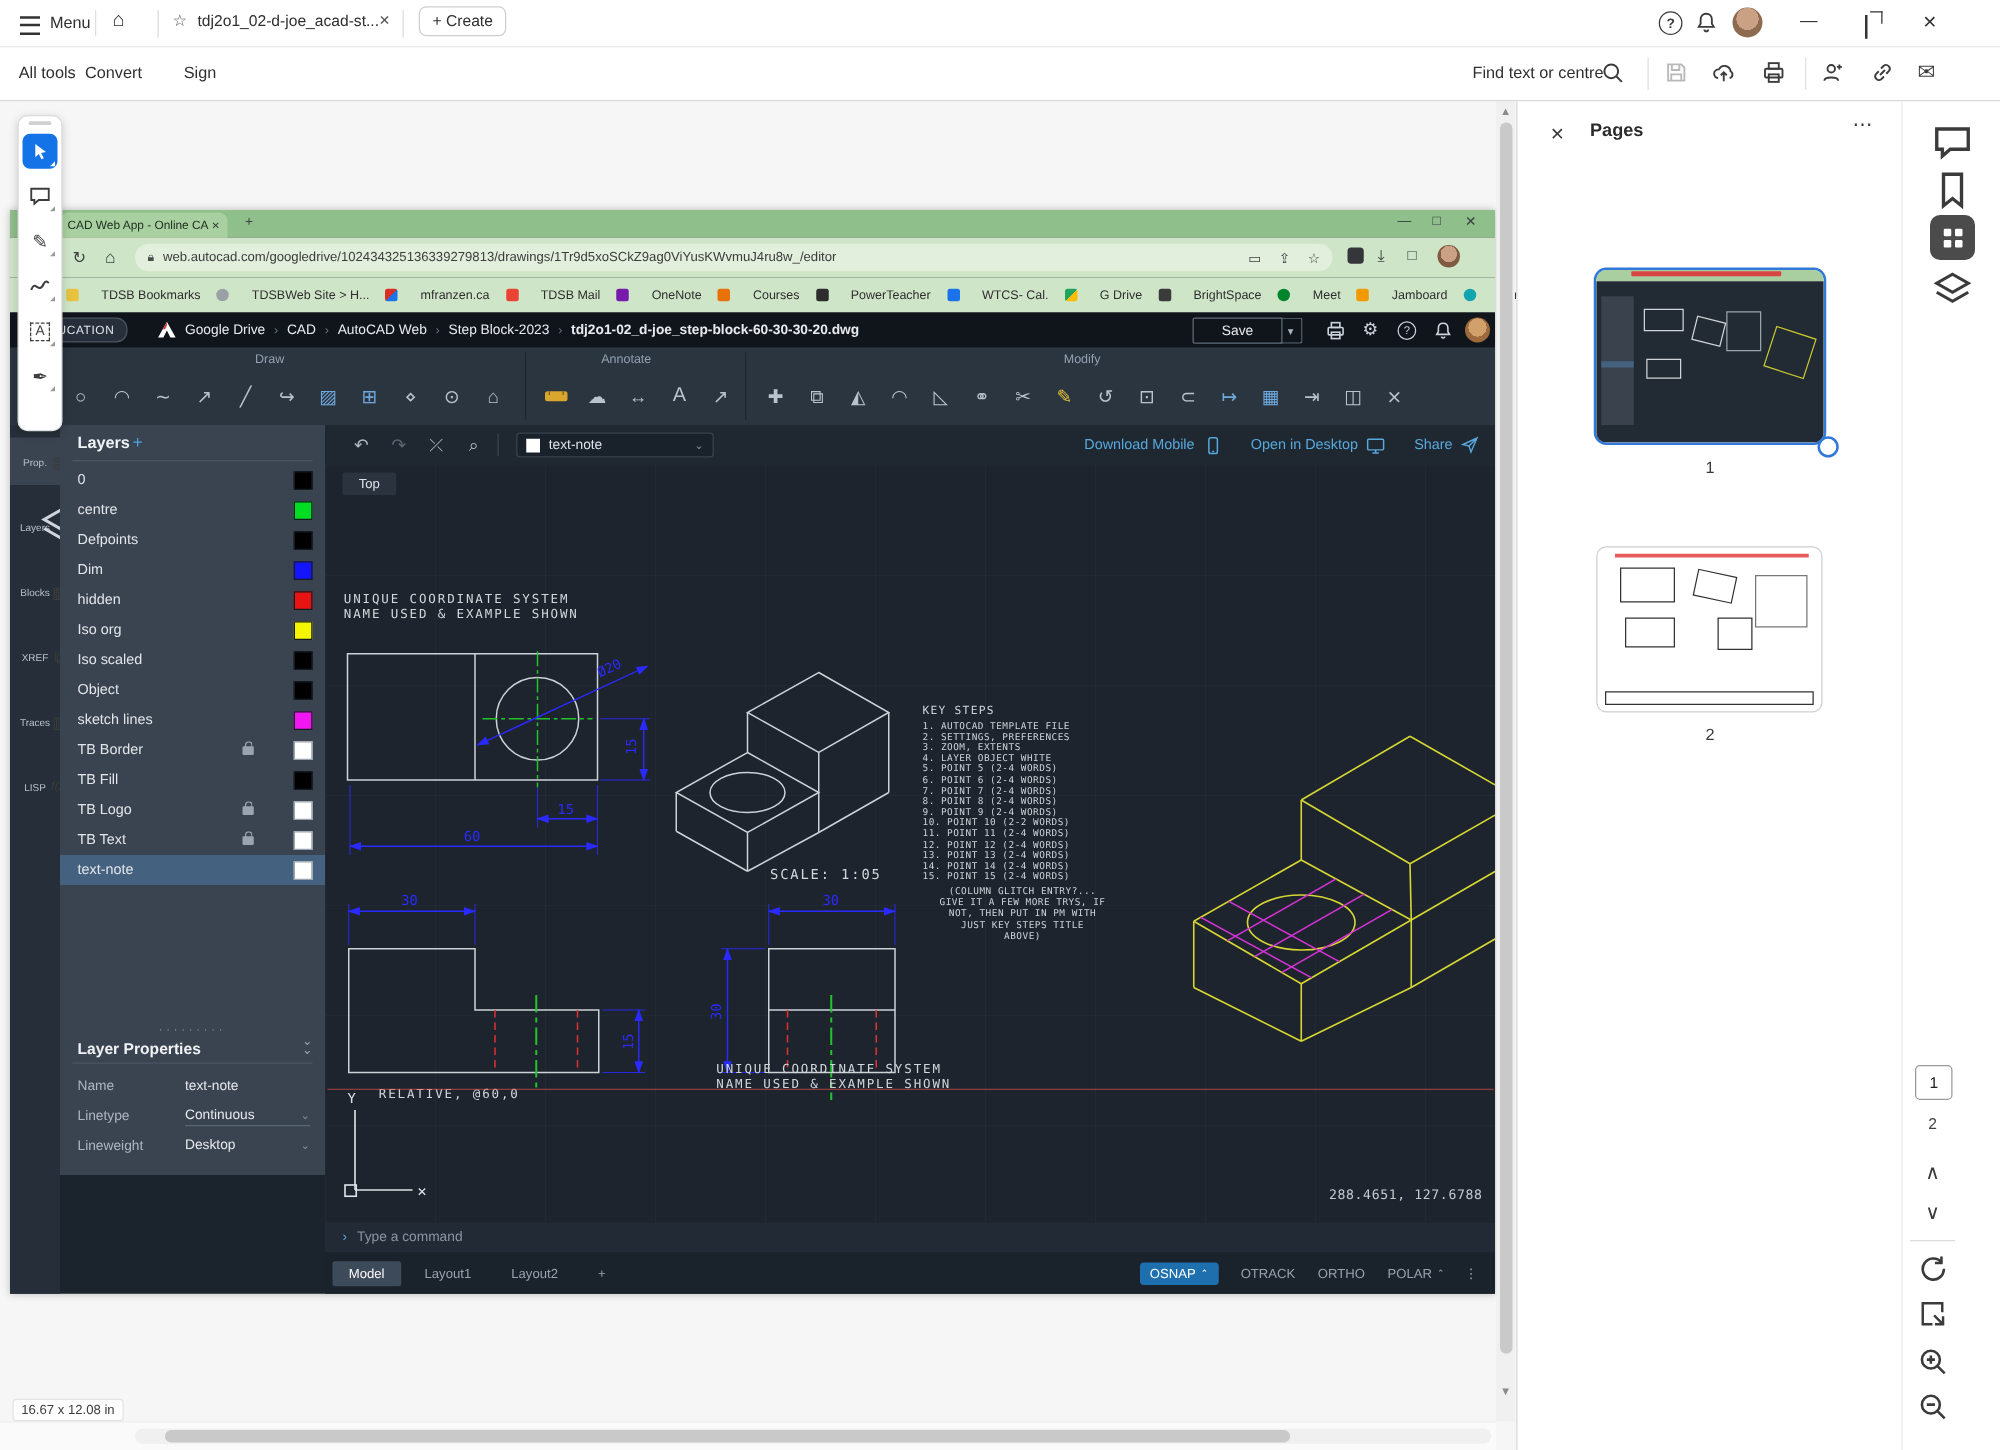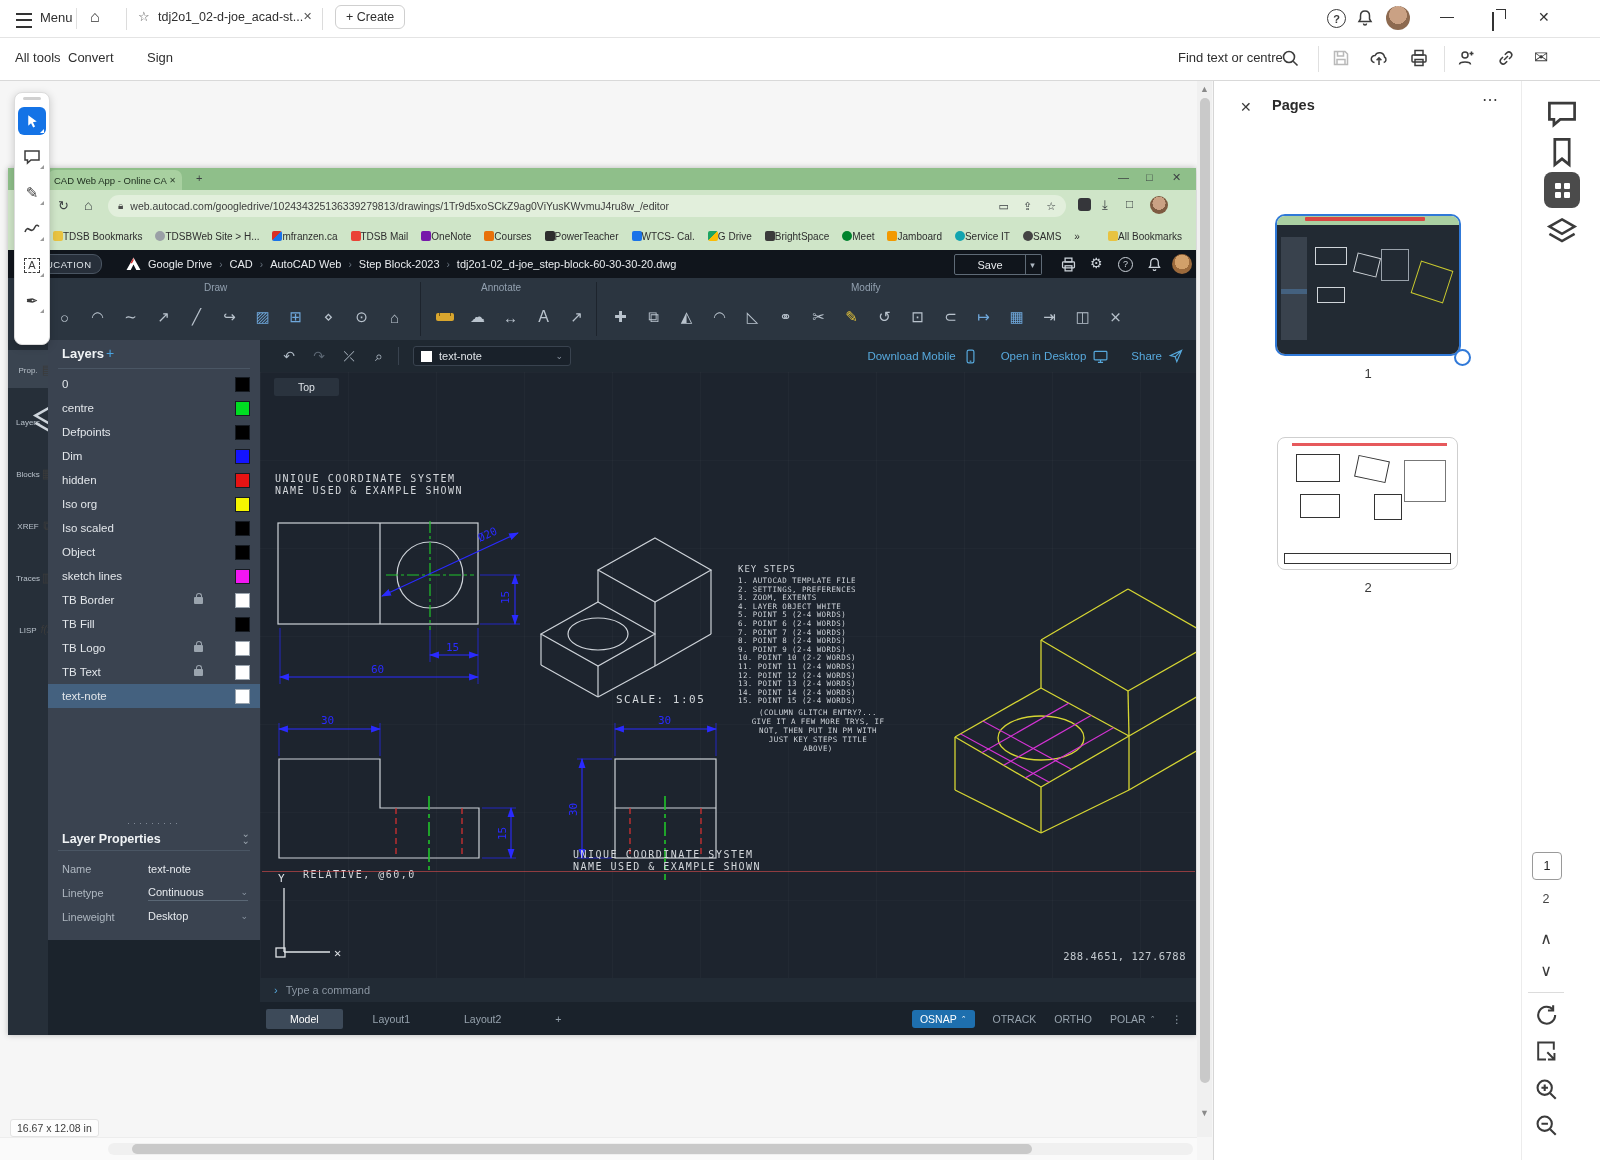--- a/index.html
+++ b/index.html
@@ -48,7 +48,7 @@
   .cpill{position:absolute;left:100px;top:5px;width:958px;height:22px;background:#e2efdc;border-radius:11px;display:flex;align-items:center;padding:0 10px;box-sizing:border-box;}
   .curl{font-size:10.5px;color:#3c3c3c;white-space:nowrap;overflow:hidden;}
   .cbook{position:absolute;left:0;top:54px;width:1188px;height:28px;background:#cfe5c8;display:flex;align-items:center;gap:13px;padding:0 14px 0 45px;box-sizing:border-box;}
-  .bm{display:flex;align-items:center;gap:0;font-size:10px;color:#2e2e2e;white-space:nowrap;}
+  .bm{display:flex;align-items:center;gap:18px;font-size:10px;color:#2e2e2e;white-space:nowrap;}
   .bi{width:10px;height:10px;border-radius:2px;display:inline-block;flex:none;}
   .cgl{color:#3c4043;font-size:11px;}
   

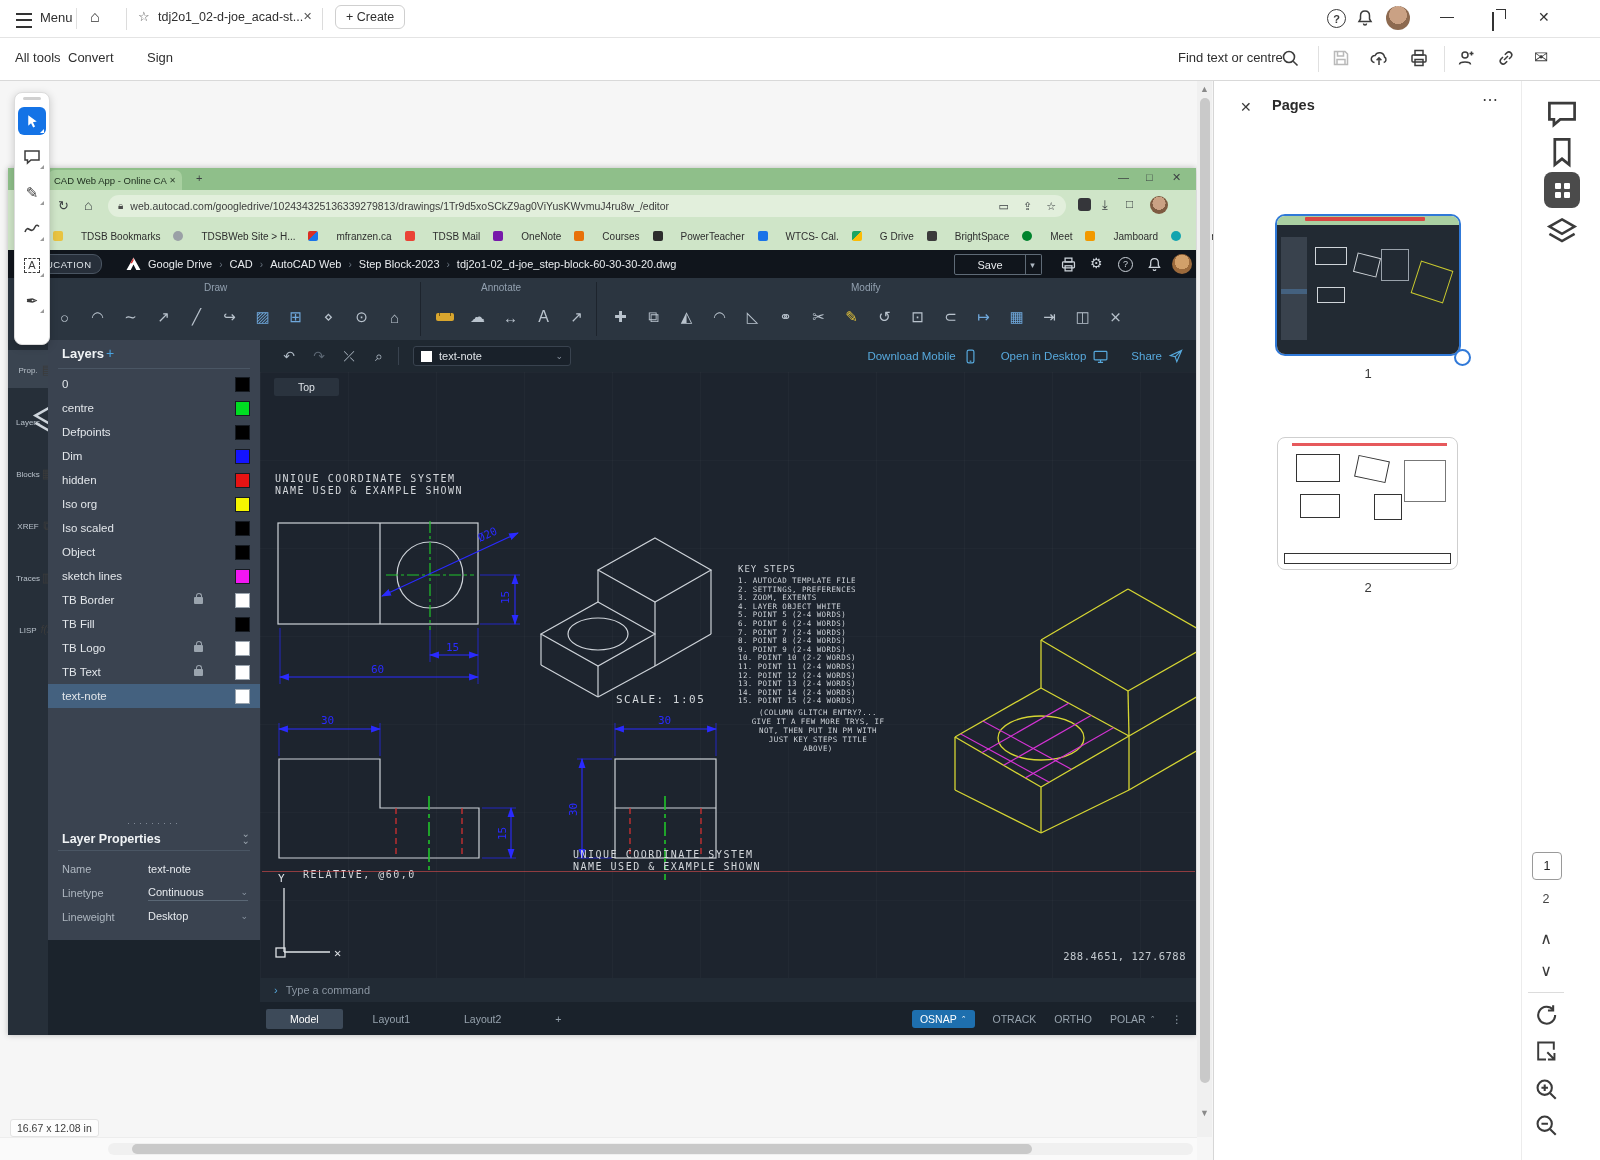--- a/index.html
+++ b/index.html
@@ -413,7 +413,7 @@
           <span class="crumbsep">›</span>
         <span>Step Block-2023</span>
           <span class="crumbsep">›</span>
-        <span style="font-weight:normal">tdj2o1-02_d-joe_step-block-60-30-30-20.dwg</span>
+        <span style="font-weight:bold">tdj2o1-02_d-joe_step-block-60-30-30-20.dwg</span>
       </div>
       <div class="savebtn">Save</div>
       <div class="savecaret">▾</div>

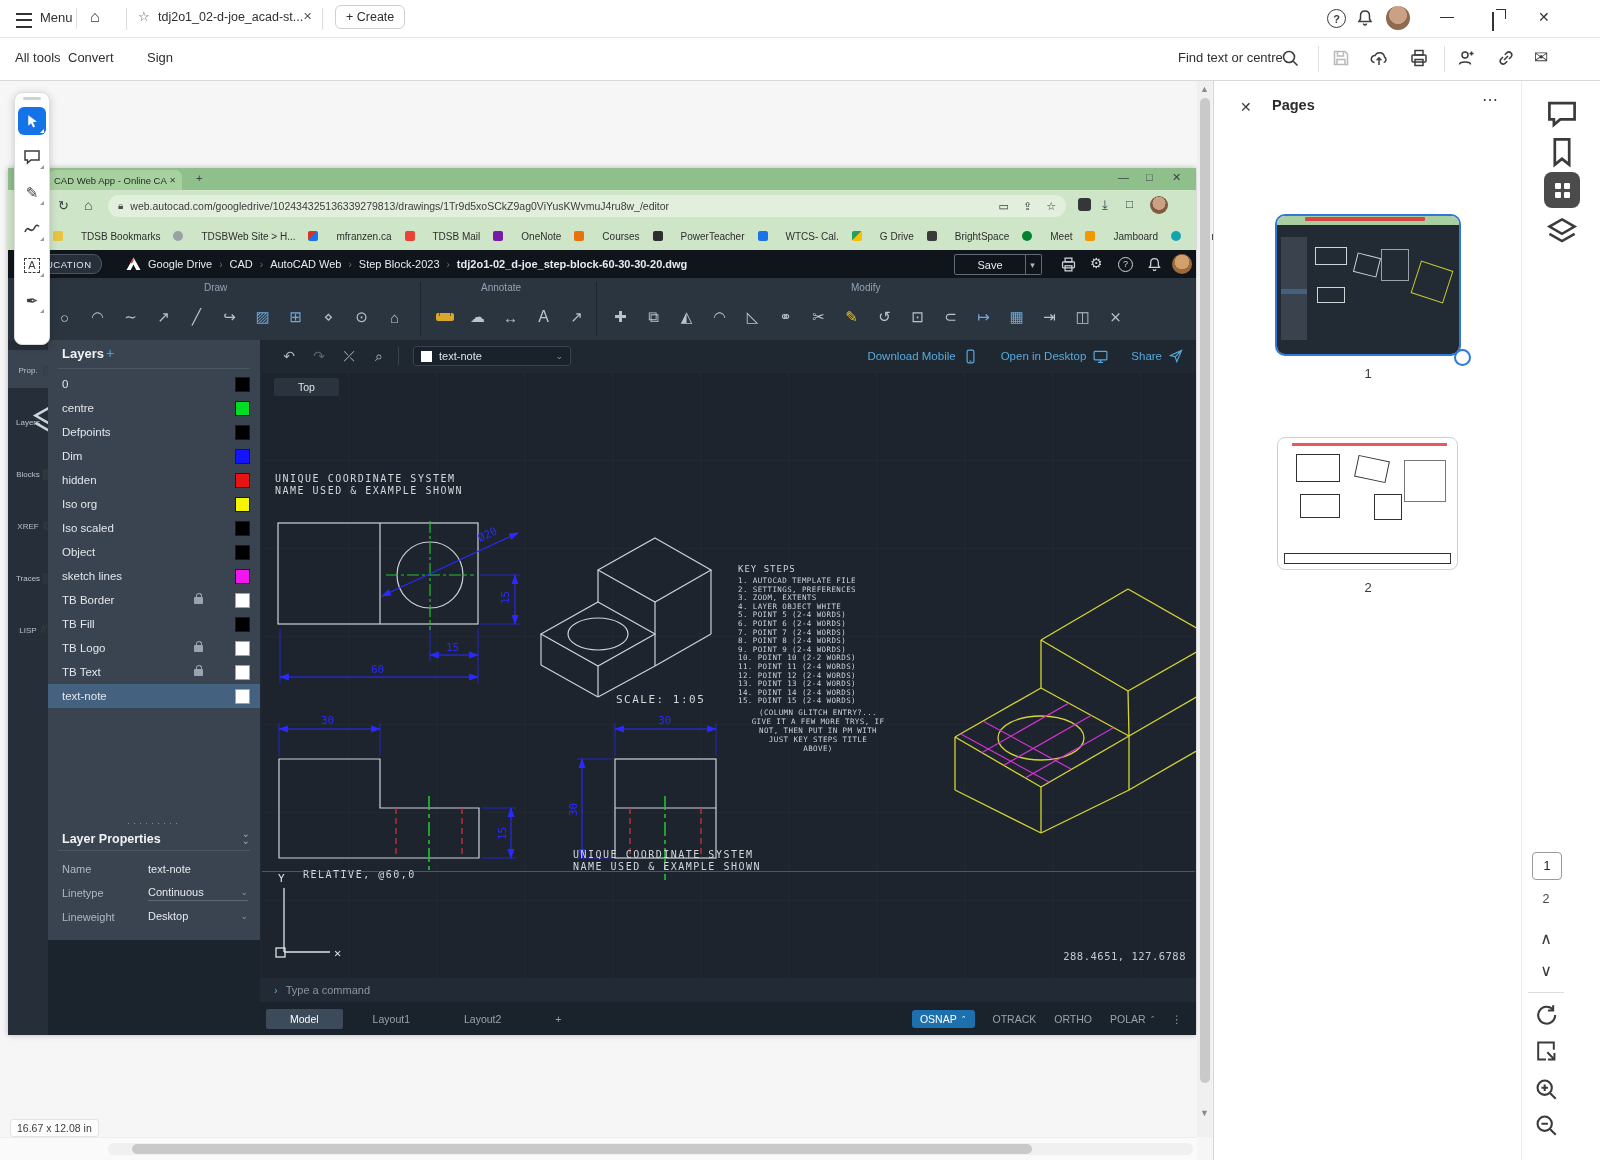--- a/index.html
+++ b/index.html
@@ -100,7 +100,7 @@
   
   .canvas{position:absolute;left:252px;top:204px;width:936px;height:606px;background:#1d242e;overflow:hidden;
     background-image:repeating-linear-gradient(to right,rgba(255,255,255,.025) 0 1px,transparent 1px 88px),repeating-linear-gradient(to bottom,rgba(255,255,255,.02) 0 1px,transparent 1px 88px);}
-  .viewchip{position:absolute;left:14px;top:6px;background:#2a333e;color:#dde2e7;font-size:10.5px;padding:3px 24px;border-radius:2px;}
+  .viewchip{position:absolute;left:14px;top:6px;background:#2a333e;color:#dde2e7;font-size:10.5px;padding:3px 13px;border-radius:2px;}
   .keysteps{position:absolute;left:478px;top:192px;width:160px;font-family:"DejaVu Sans Mono",monospace;color:#ced3d9;}
   .keysteps .kst{font-size:9px;letter-spacing:1px;margin-bottom:3px;}
   .keysteps .ksl{font-size:7.5px;line-height:8.6px;letter-spacing:.4px;white-space:nowrap;}

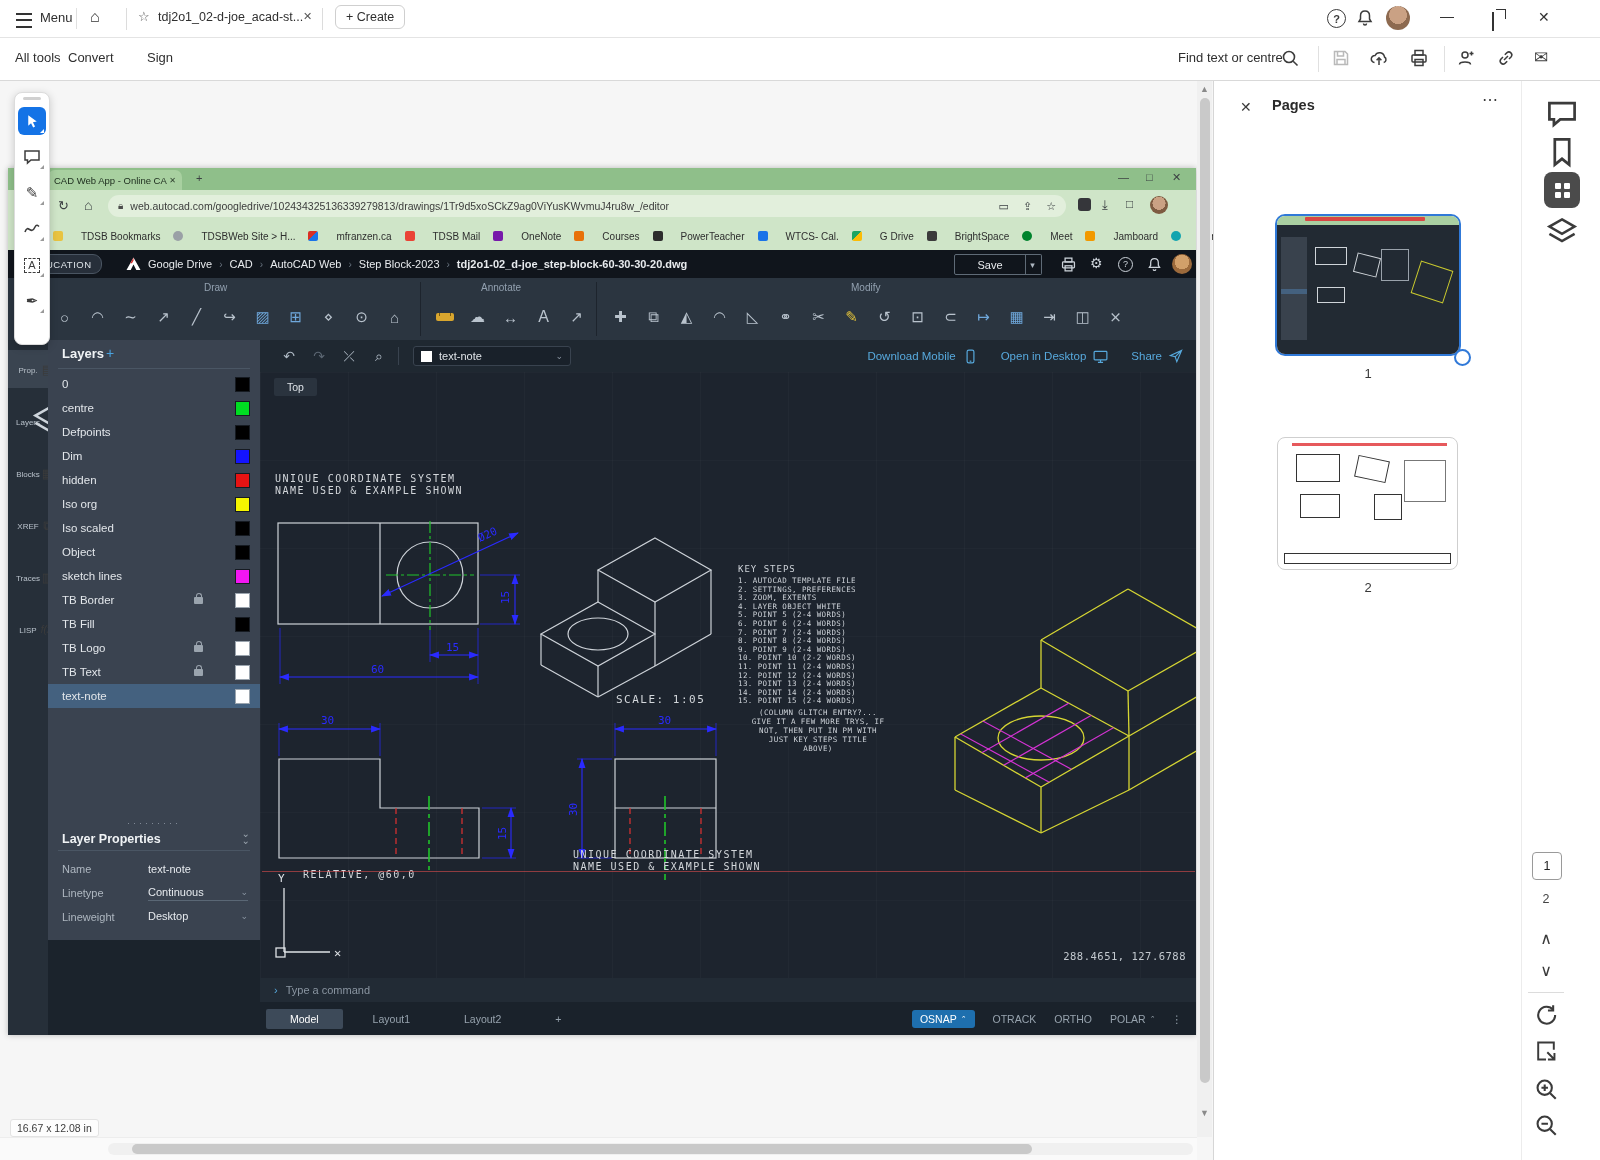--- a/index.html
+++ b/index.html
@@ -110,7 +110,7 @@
   
   .cmdbar{position:absolute;left:252px;top:810px;width:936px;height:24px;background:#222b35;display:flex;align-items:center;color:#8a95a1;font-size:11px;gap:8px;padding-left:14px;box-sizing:border-box;}
   .statusbar{position:absolute;left:252px;top:834px;width:936px;height:33px;background:#1a222b;display:flex;align-items:center;font-size:10.5px;color:#97a3ae;}
-  .mtab{padding:4px 24px;margin-left:6px;text-align:right;}
+  .mtab{padding:4px 13px;margin-left:6px;text-align:right;}
   .mtab.active{background:#3d4a59;color:#fff;border-radius:2px;}
   .toggle{margin-left:18px;display:flex;align-items:center;gap:4px;}
   .toggle.on{background:#1e6fae;color:#fff;border-radius:3px;padding:3px 8px;}

